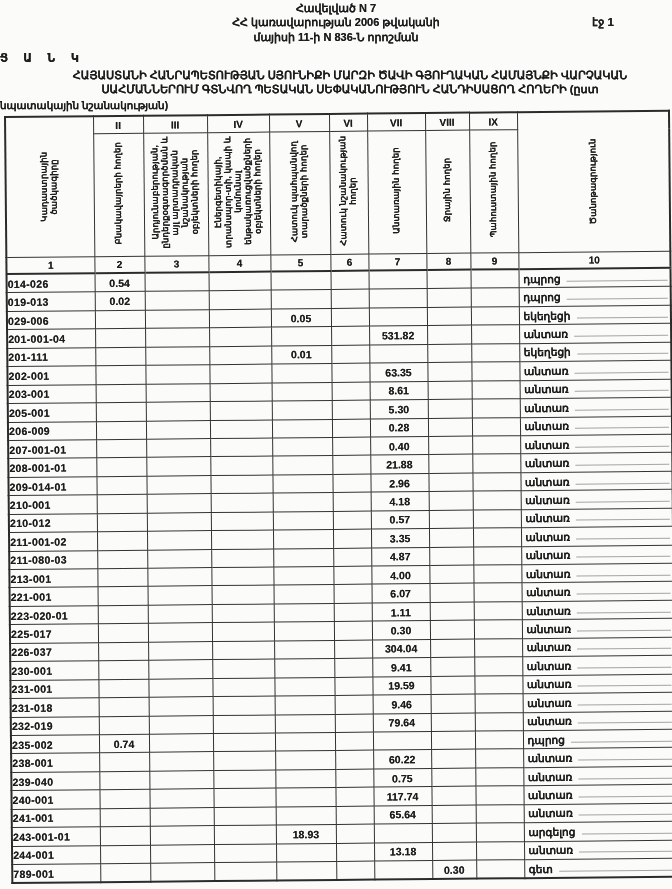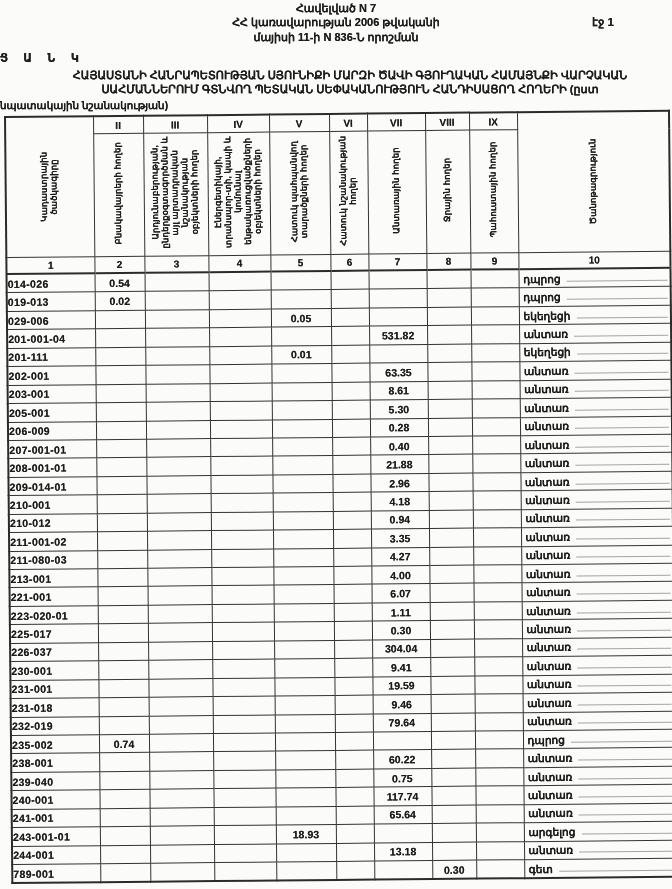--- a/index.html
+++ b/index.html
@@ -391,7 +391,7 @@
           <td class="val"></td>
           <td class="val"></td>
           <td class="val"></td>
-          <td class="val">0.94</td>
+          <td class="val">0.57</td>
           <td class="val"></td>
           <td class="val"></td>
           <td class="note">

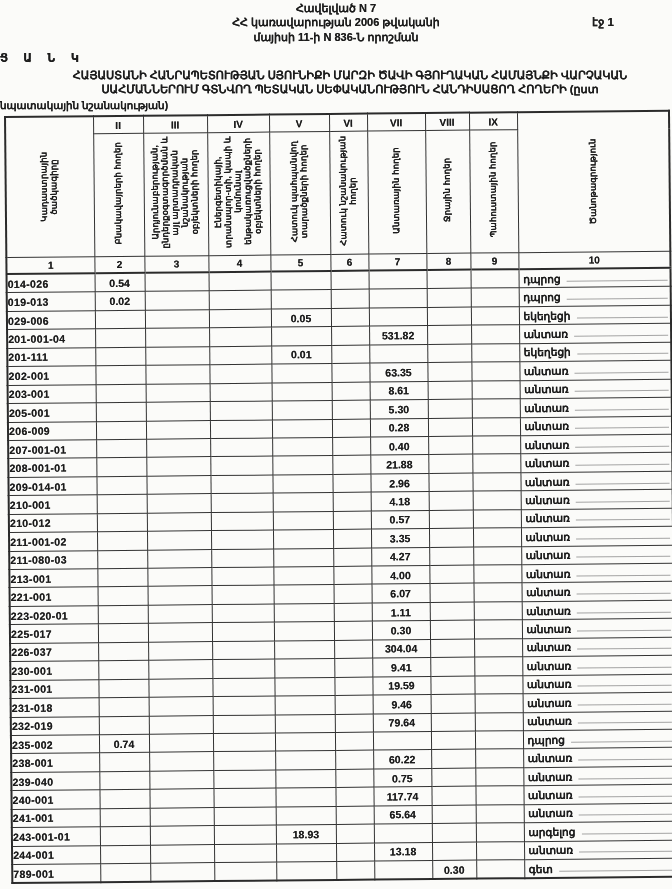--- a/index.html
+++ b/index.html
@@ -425,7 +425,7 @@
           <td class="val"></td>
           <td class="val"></td>
           <td class="val"></td>
-          <td class="val">4.27</td>
+          <td class="val">4.87</td>
           <td class="val"></td>
           <td class="val"></td>
           <td class="note">

